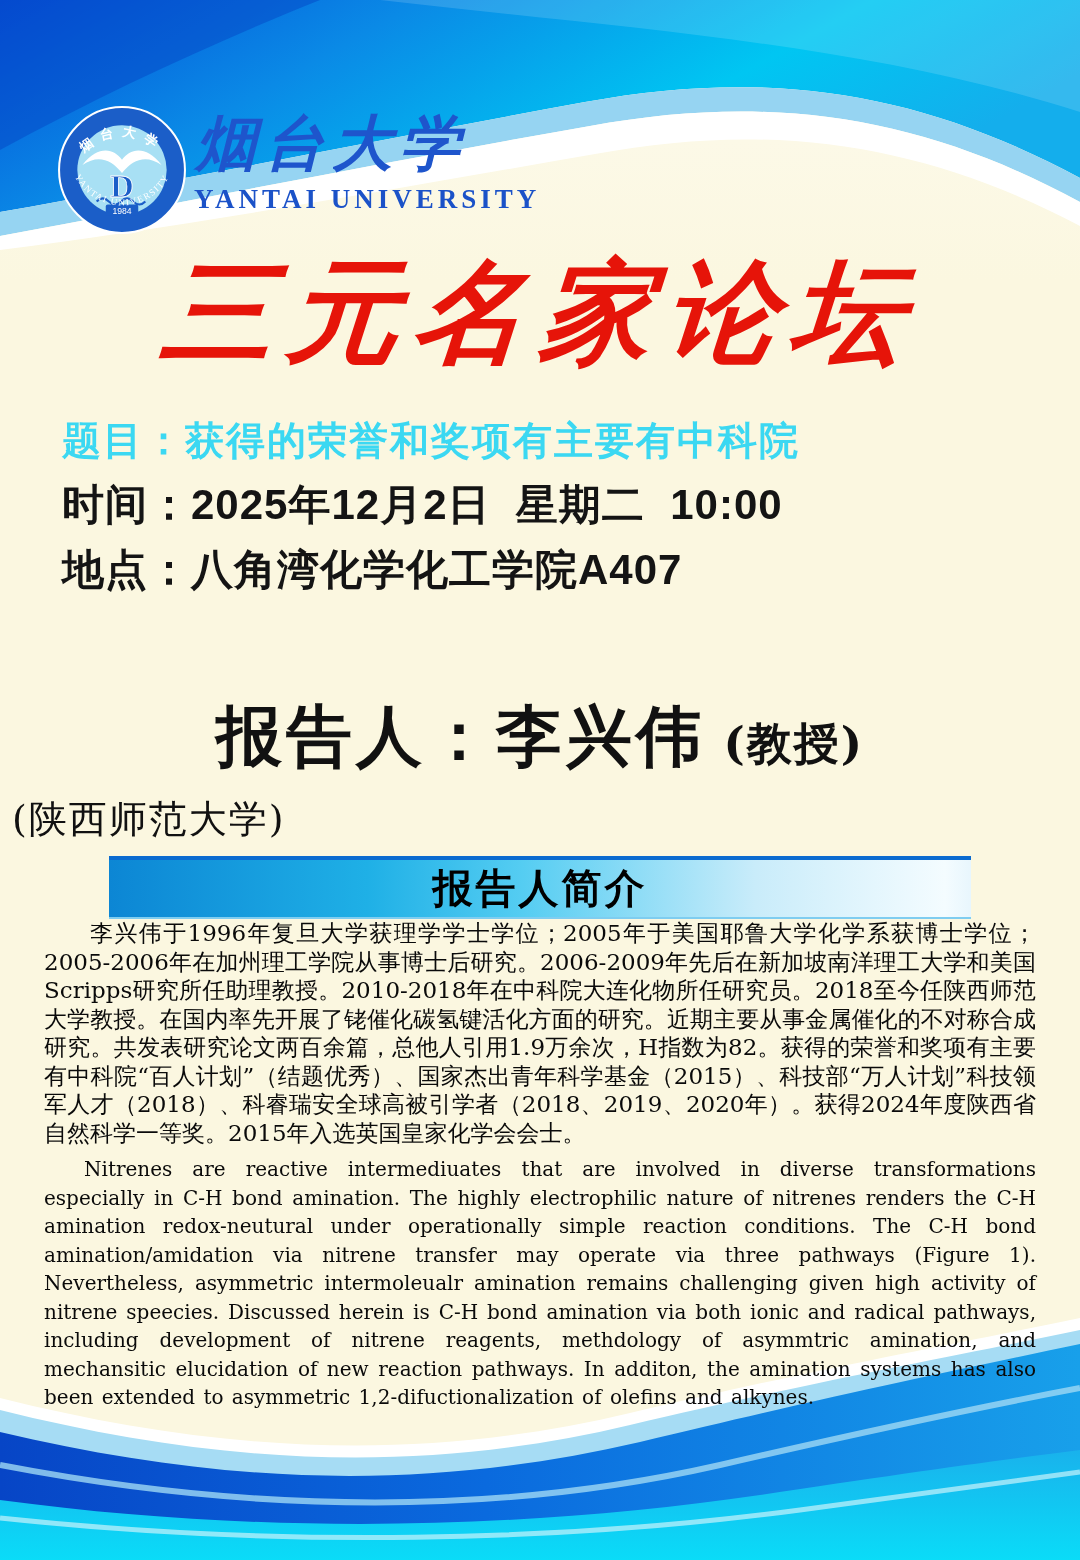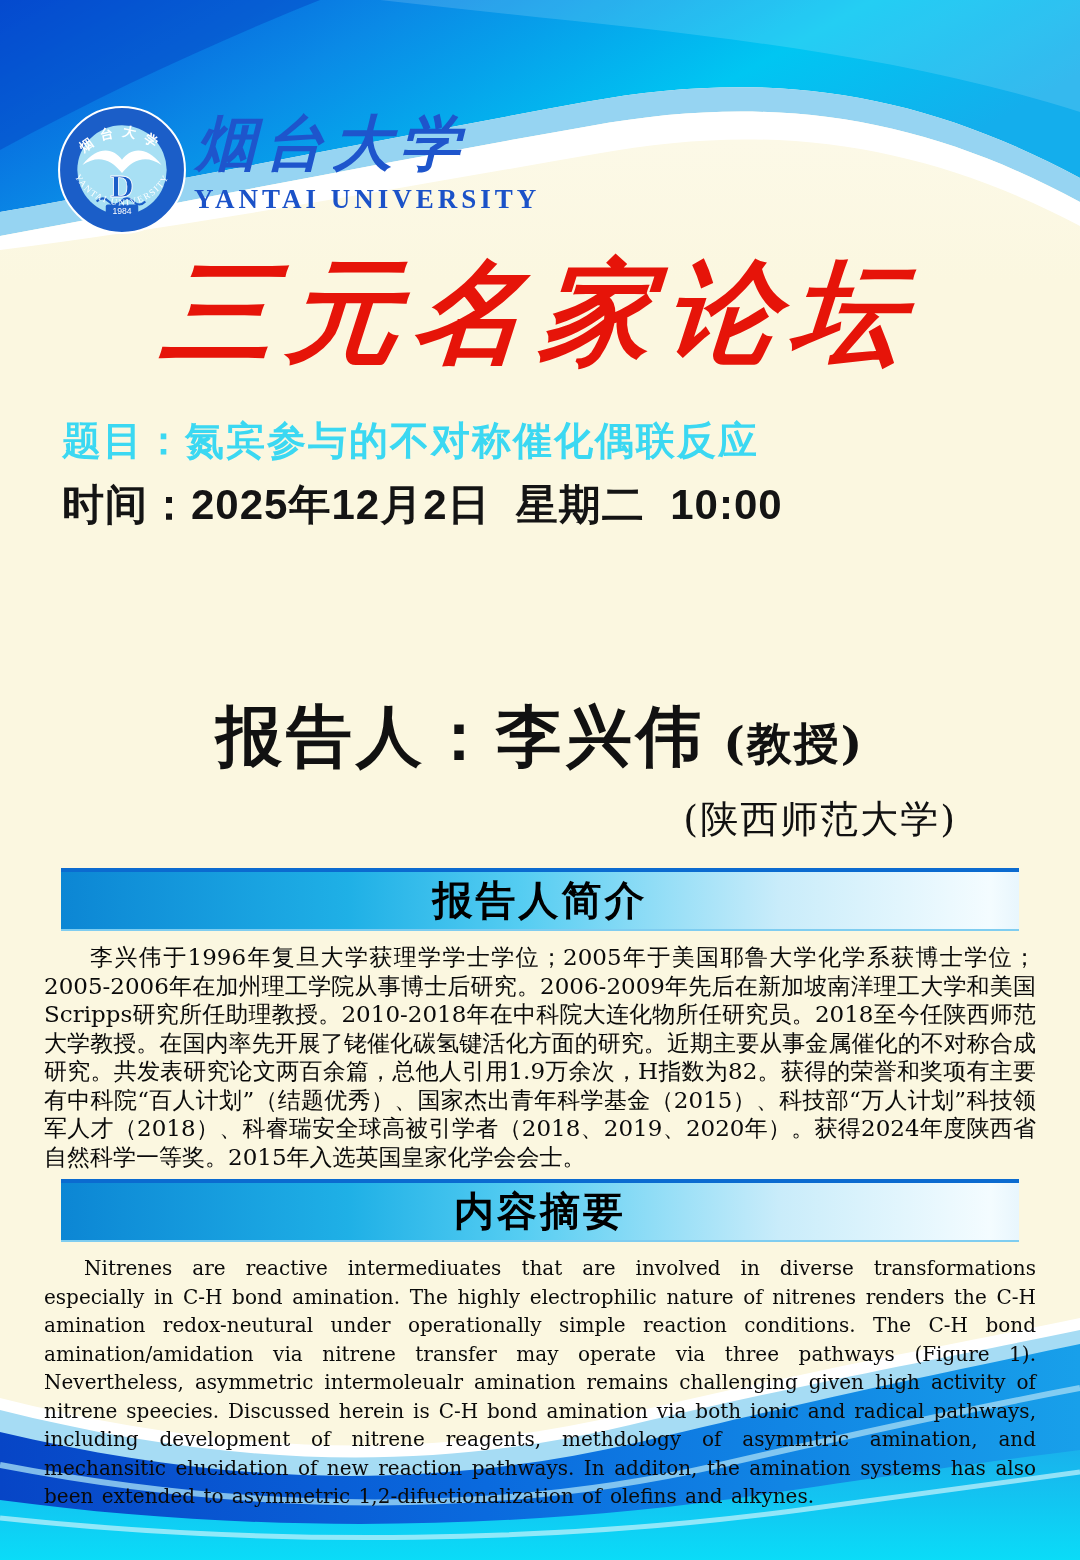--- a/index.html
+++ b/index.html
@@ -152,7 +152,7 @@
 
     <div class="forum-title">三元名家论坛</div>
 
-    <div class="info-line topic-line"><span>题目：</span><span>氮宾参与的不对称催化偶联反应</span></div>
+    <div class="info-line topic-line"><span>题目：</span><span>获得的荣誉和奖项有主要有中科院</span></div>
 
     <div class="info-line time-line"><span>时间：</span><span>2025年12月2日  星期二  10:00</span></div>
 

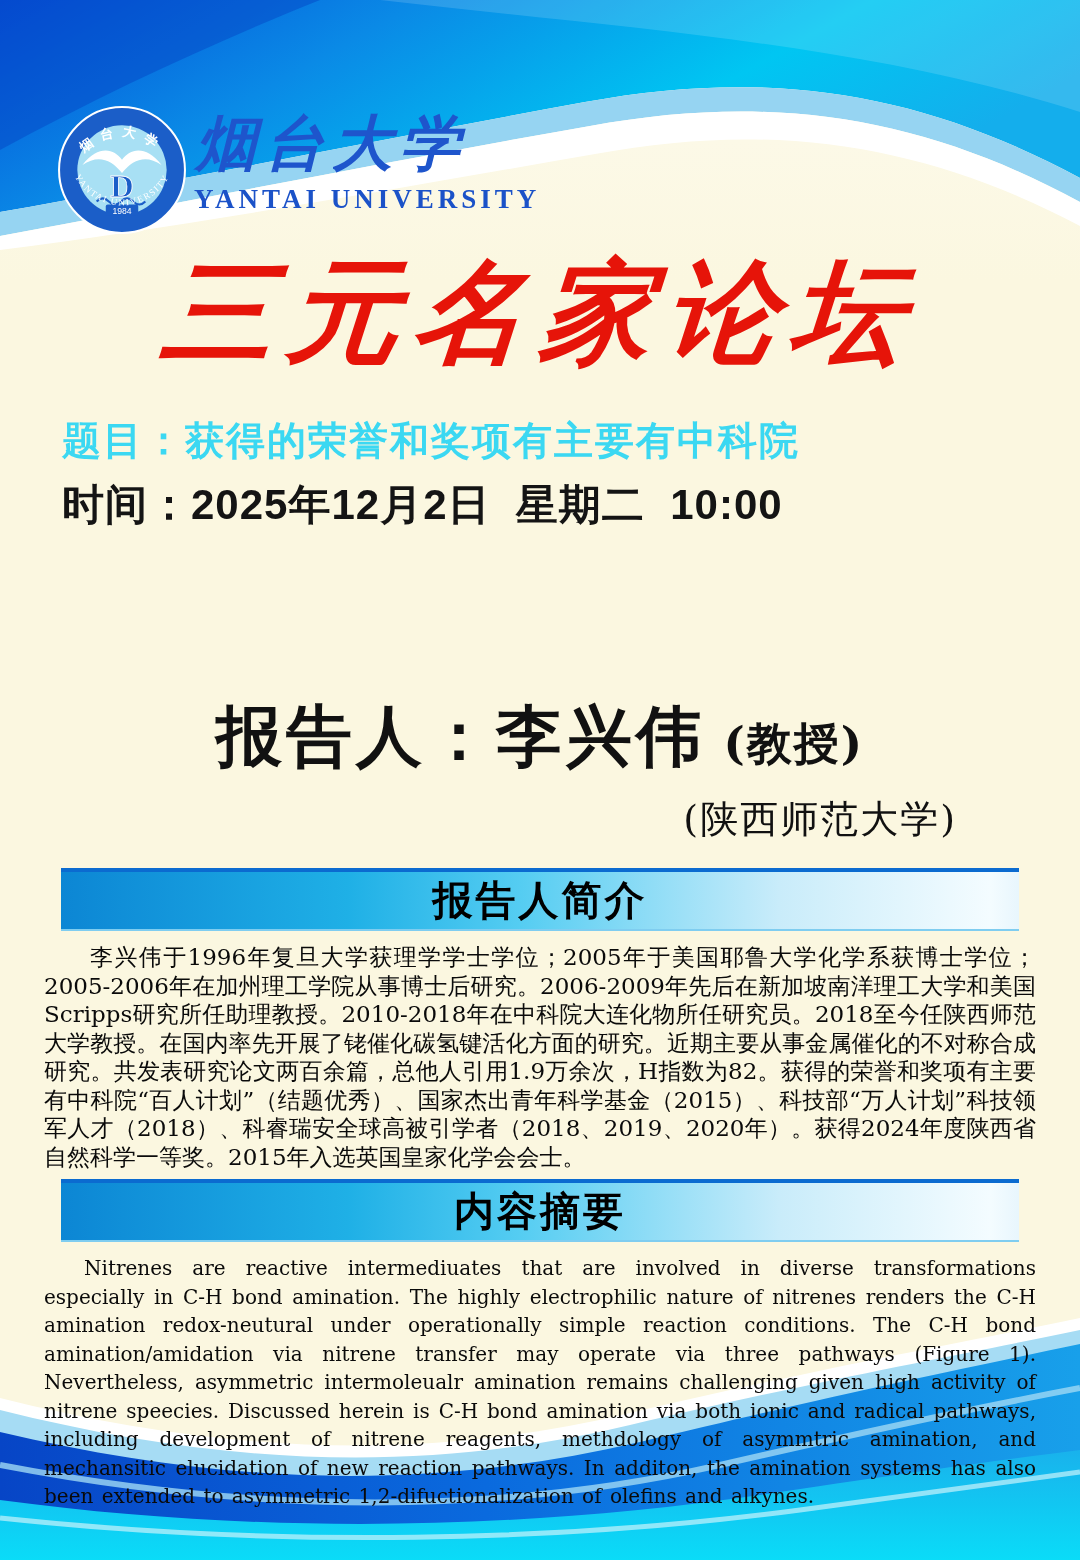--- a/index.html
+++ b/index.html
@@ -156,6 +156,7 @@
 
     <div class="info-line time-line"><span>时间：</span><span>2025年12月2日  星期二  10:00</span></div>
 
+    <div class="info-line loc-line"><span>地点：</span><span>八角湾化学化工学院A407</span></div>
 
     <div class="speaker-line"><span class="lbl">报告人：</span><span class="name">李兴伟</span><span class="title"> (教授)</span></div>
 

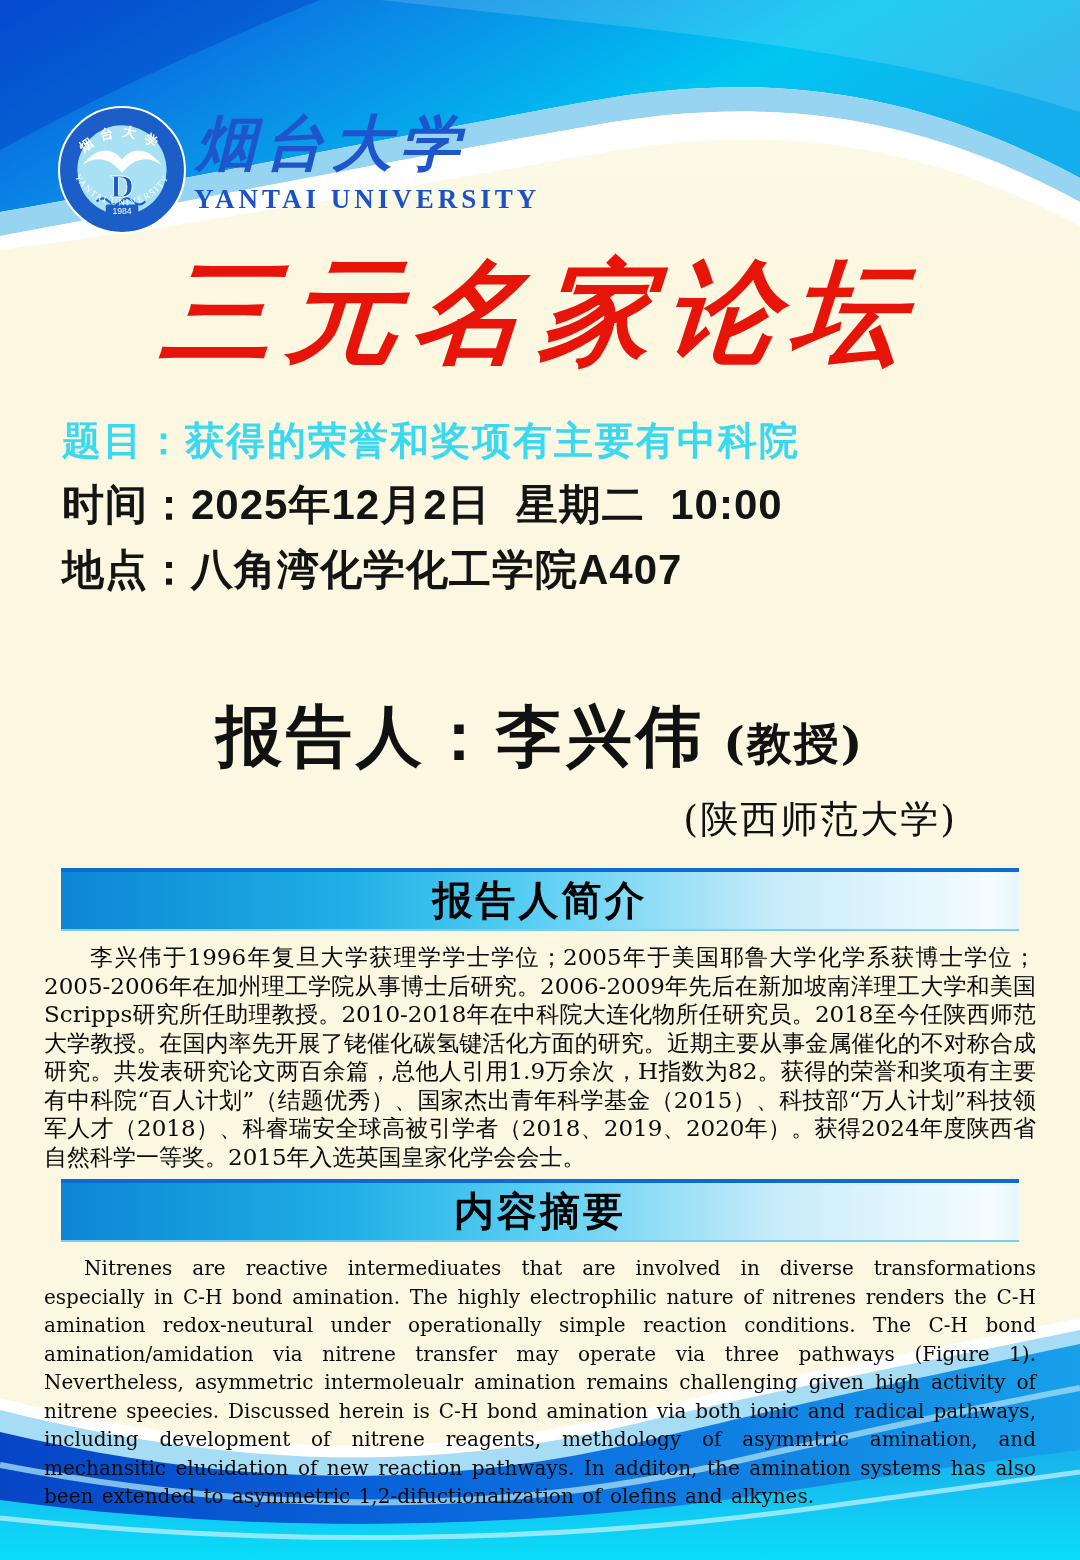--- a/index.html
+++ b/index.html
@@ -58,7 +58,7 @@
   .speaker-line .lbl,.speaker-line .name{font-size:66px;font-weight:bold;letter-spacing:4px;}
   .speaker-line .title{font-size:45px;font-weight:bold;letter-spacing:2px;}
   .affiliation{
-    position:absolute;left:5px;top:794px;width:952px;text-align:right;
+    position:absolute;left:12px;top:794px;width:952px;text-align:left;
     font-family:"DejaVu Serif","Liberation Serif",serif;
     font-size:38px;color:#111;letter-spacing:2px;
   }

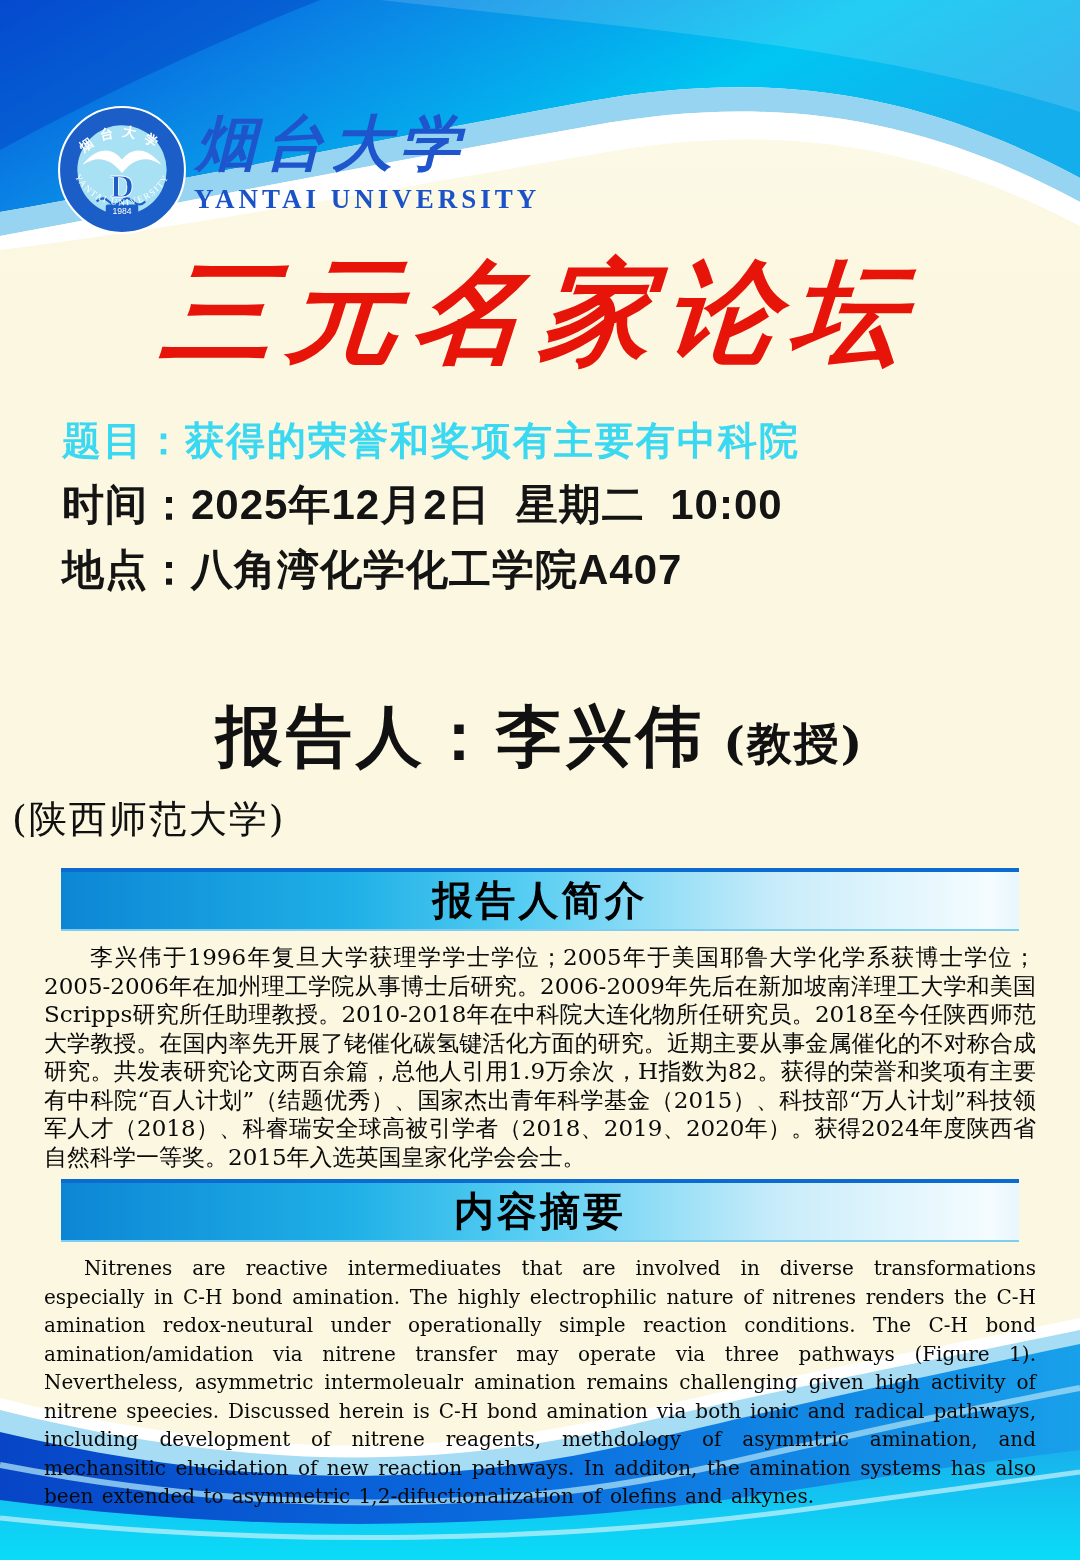--- a/index.html
+++ b/index.html
@@ -66,7 +66,7 @@
   
   .lower{position:absolute;left:0;top:856px;width:1080px;}
   .section-bar{
-    margin:12px auto;width:958px;height:57px;
+    margin:0 auto;width:862px;height:57px;
     background:linear-gradient(90deg,#0c86d4 0%,#1fb0e6 30%,#55cdf2 48%,#c9ecfa 75%,#f4fcff 97%,#e8f6fd 100%);
     border-top:4px solid #0b6bd0;
     border-bottom:2px solid #7fcdf0;

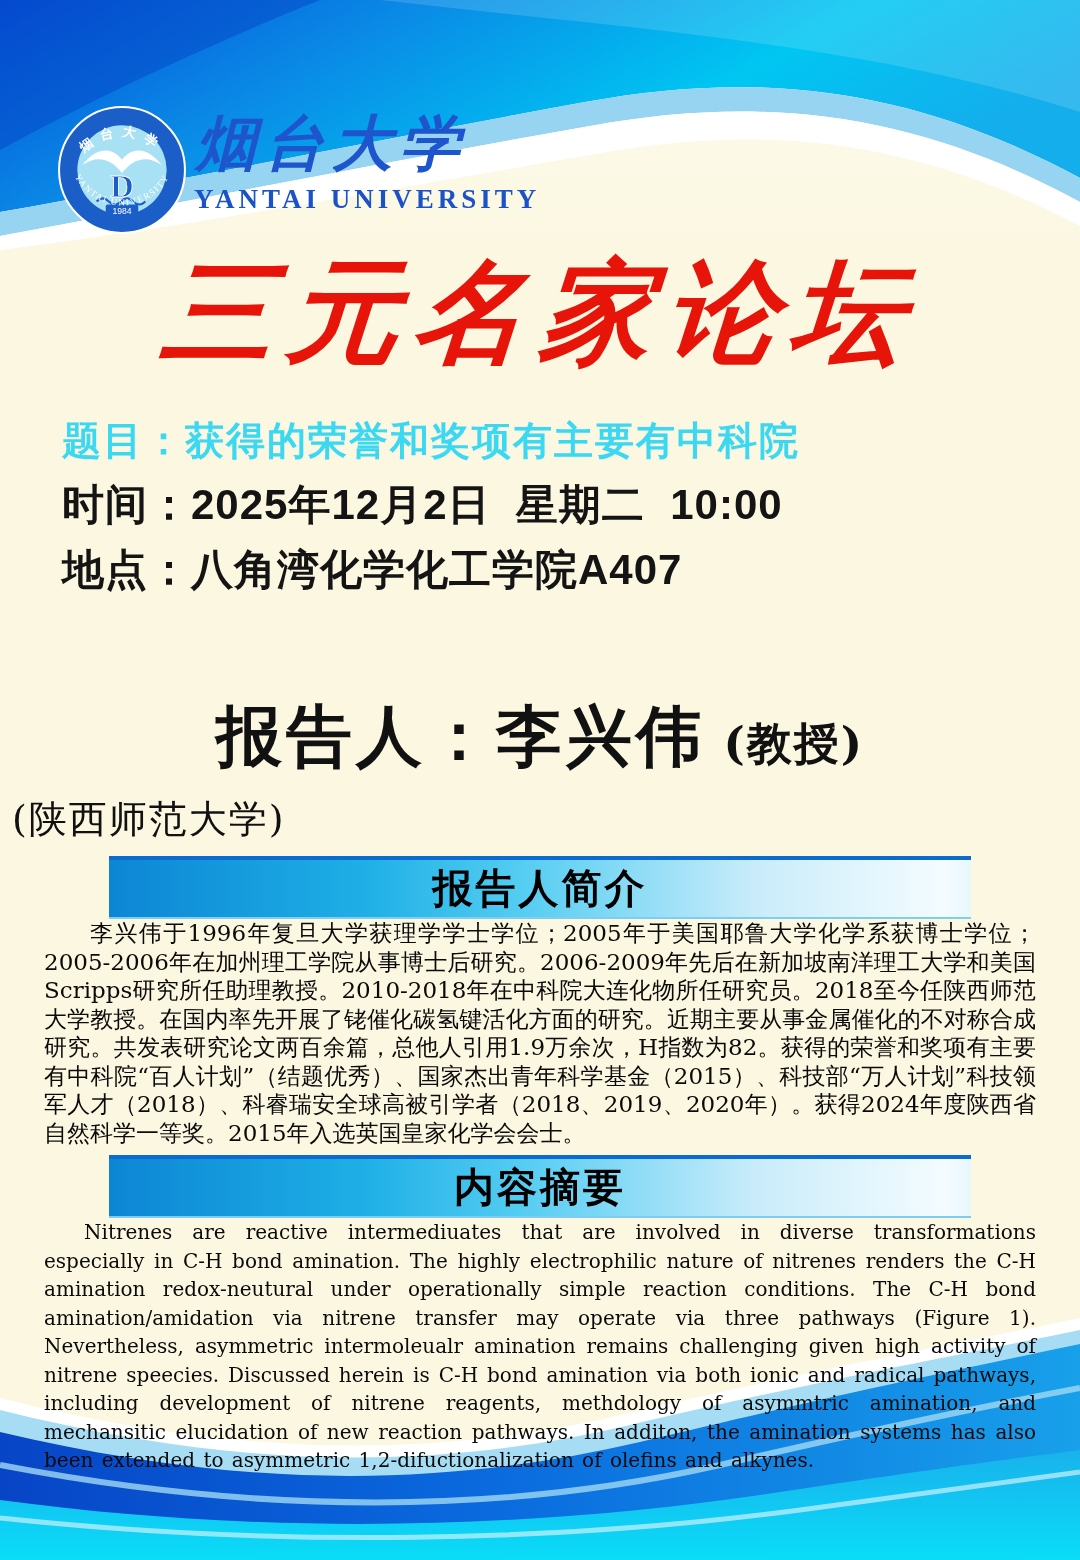--- a/index.html
+++ b/index.html
@@ -170,9 +170,6 @@
 
       <div class="para bio-text">李兴伟于1996年复旦大学获理学学士学位；2005年于美国耶鲁大学化学系获博士学位；2005-2006年在加州理工学院从事博士后研究。2006-2009年先后在新加坡南洋理工大学和美国Scripps研究所任助理教授。2010-2018年在中科院大连化物所任研究员。2018至今任陕西师范大学教授。在国内率先开展了铑催化碳氢键活化方面的研究。近期主要从事金属催化的不对称合成研究。共发表研究论文两百余篇，总他人引用1.9万余次，H指数为82。获得的荣誉和奖项有主要有中科院“百人计划”（结题优秀）、国家杰出青年科学基金（2015）、科技部“万人计划”科技领军人才（2018）、科睿瑞安全球高被引学者（2018、2019、2020年）。获得2024年度陕西省自然科学一等奖。2015年入选英国皇家化学会会士。</div>
 
-      <div class="section-bar bar2">
-        <span class="bar-text">内容摘要</span>
-      </div>
 
       <div class="para abstract-text">Nitrenes are reactive intermediuates that are involved in diverse transformations especially in C-H bond amination. The highly electrophilic nature of nitrenes renders the C-H amination redox-neutural under operationally simple reaction conditions. The C-H bond amination/amidation via nitrene transfer may operate via three pathways (Figure 1). Nevertheless, asymmetric intermoleualr amination remains challenging given high activity of nitrene speecies. Discussed herein is C-H bond amination via both ionic and radical pathways, including development of nitrene reagents, methdology of asymmtric amination, and mechansitic elucidation of new reaction pathways. In additon, the amination systems has also been extended to asymmetric 1,2-difuctionalization of olefins and alkynes.</div>
 

